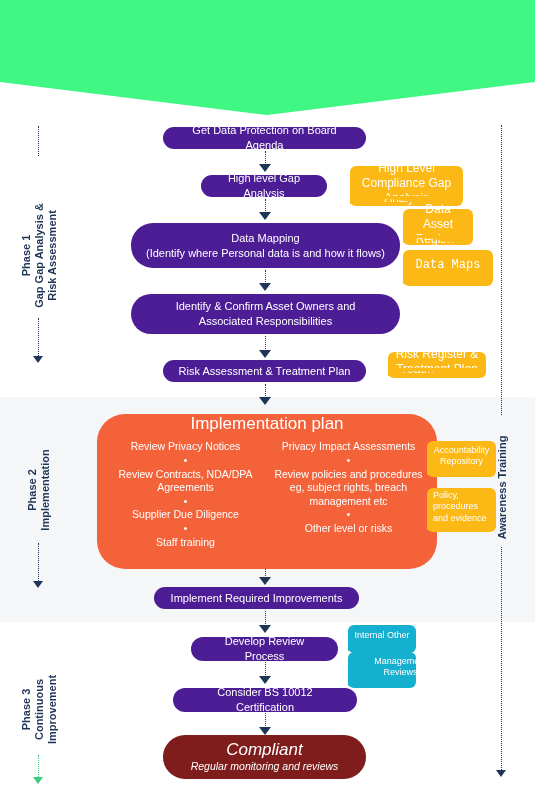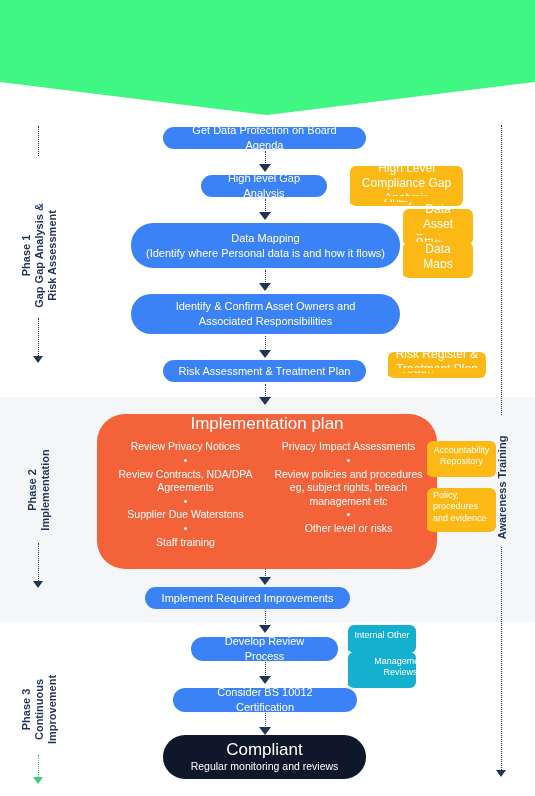--- a/index.html
+++ b/index.html
@@ -71,7 +71,7 @@
   
   .node {
     position:absolute; z-index:4;
-    background:#3b82f6; color:#ffffff;
+    background:#4c1d95; color:#ffffff;
     border-radius:22px;
     display:flex; flex-direction:column;
     align-items:center; justify-content:center;

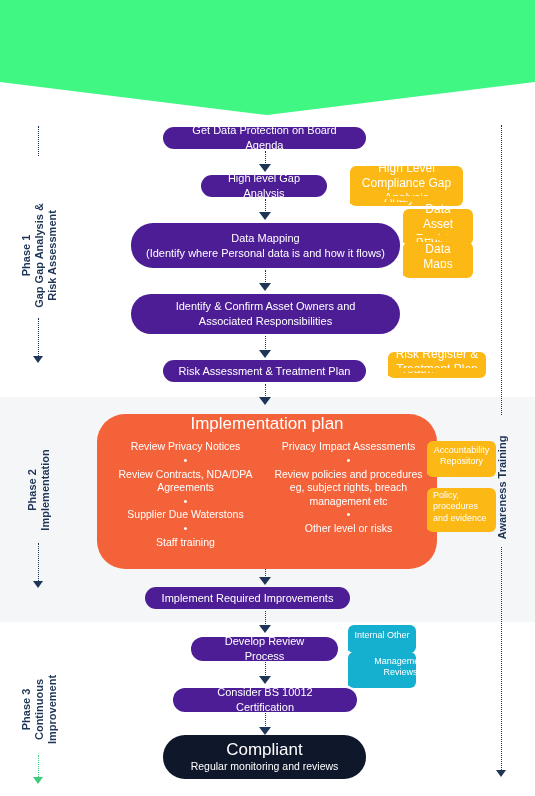--- a/index.html
+++ b/index.html
@@ -269,7 +269,7 @@
   </svg>
 </div>
 
-<div class="banner" style="left:403px; top:242px; width:70px; height:36px;">
+<div class="banner" style="left:403px; top:250px; width:90px; height:36px;font-family:Liberation Mono, monospace;">
   <span>Data Maps</span>
   <svg class="wave" viewBox="0 0 70 11" preserveAspectRatio="none">
     <path d="M0,0 L70,0 L70,4 Q52,11 35,5 Q17,0 0,8 Z" fill="#FCB814"></path>

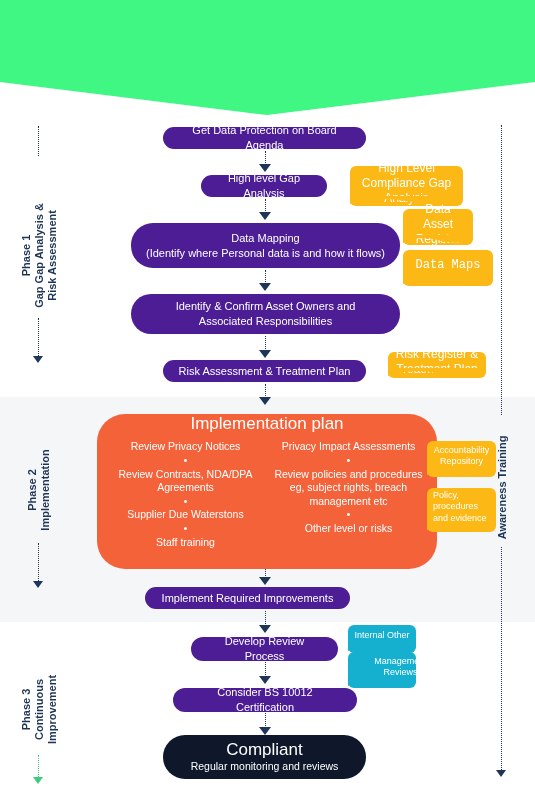--- a/index.html
+++ b/index.html
@@ -216,7 +216,7 @@
       <div class="impl-sep">•</div>
       <div class="impl-item">Review Contracts, NDA/DPA Agreements</div>
       <div class="impl-sep">•</div>
-      <div class="impl-item">Supplier Due Waterstons</div>
+      <div class="impl-item">Supplier Due Diligence</div>
       <div class="impl-sep">•</div>
       <div class="impl-item">Staff training</div>
     </div>

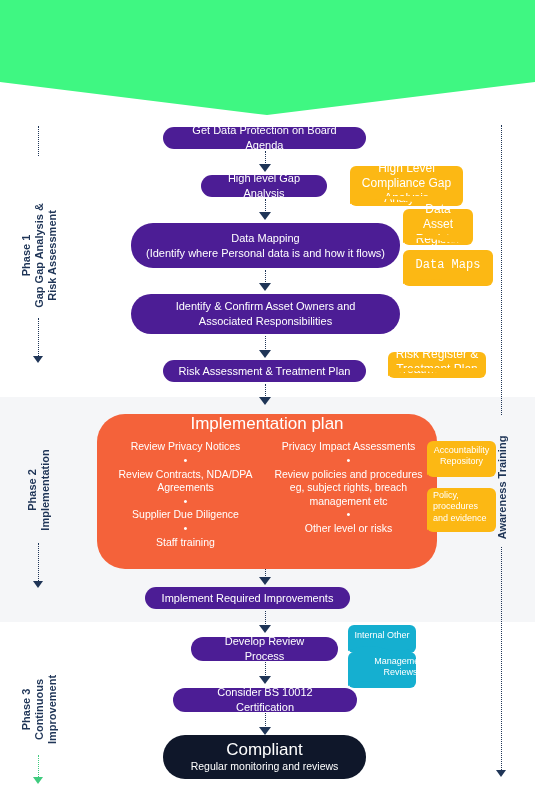--- a/index.html
+++ b/index.html
@@ -232,7 +232,7 @@
 <div class="connector" style="left:265px; top:566px; height:12px;"></div>
 <div class="conn-arrow" style="left:259px; top:577px;"></div>
 
-<div class="node" style="left:145px; top:587px; width:205px; height:22px;">
+<div class="node" style="left:154px; top:587px; width:205px; height:22px;">
   <span>Implement Required Improvements</span>
 </div>
 <div class="connector" style="left:265px; top:611px; height:15px;"></div>

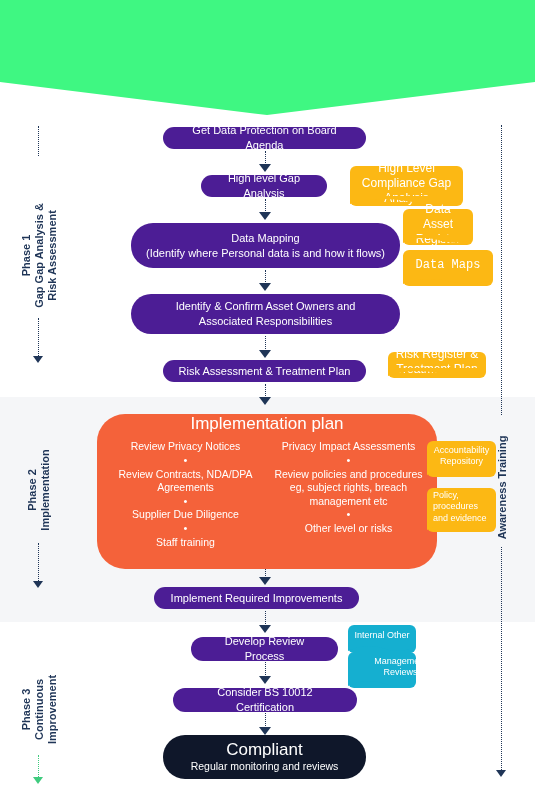--- a/index.html
+++ b/index.html
@@ -79,7 +79,7 @@
     font-size:11px; line-height:1.32;
     padding:6px 14px;
   }
-  .node.pink { background:#0f172a; border-radius:26px; }
+  .node.pink { background:#7f1d1d; border-radius:26px;font-style:italic; }
 
   .connector {
     position:absolute; z-index:1;

